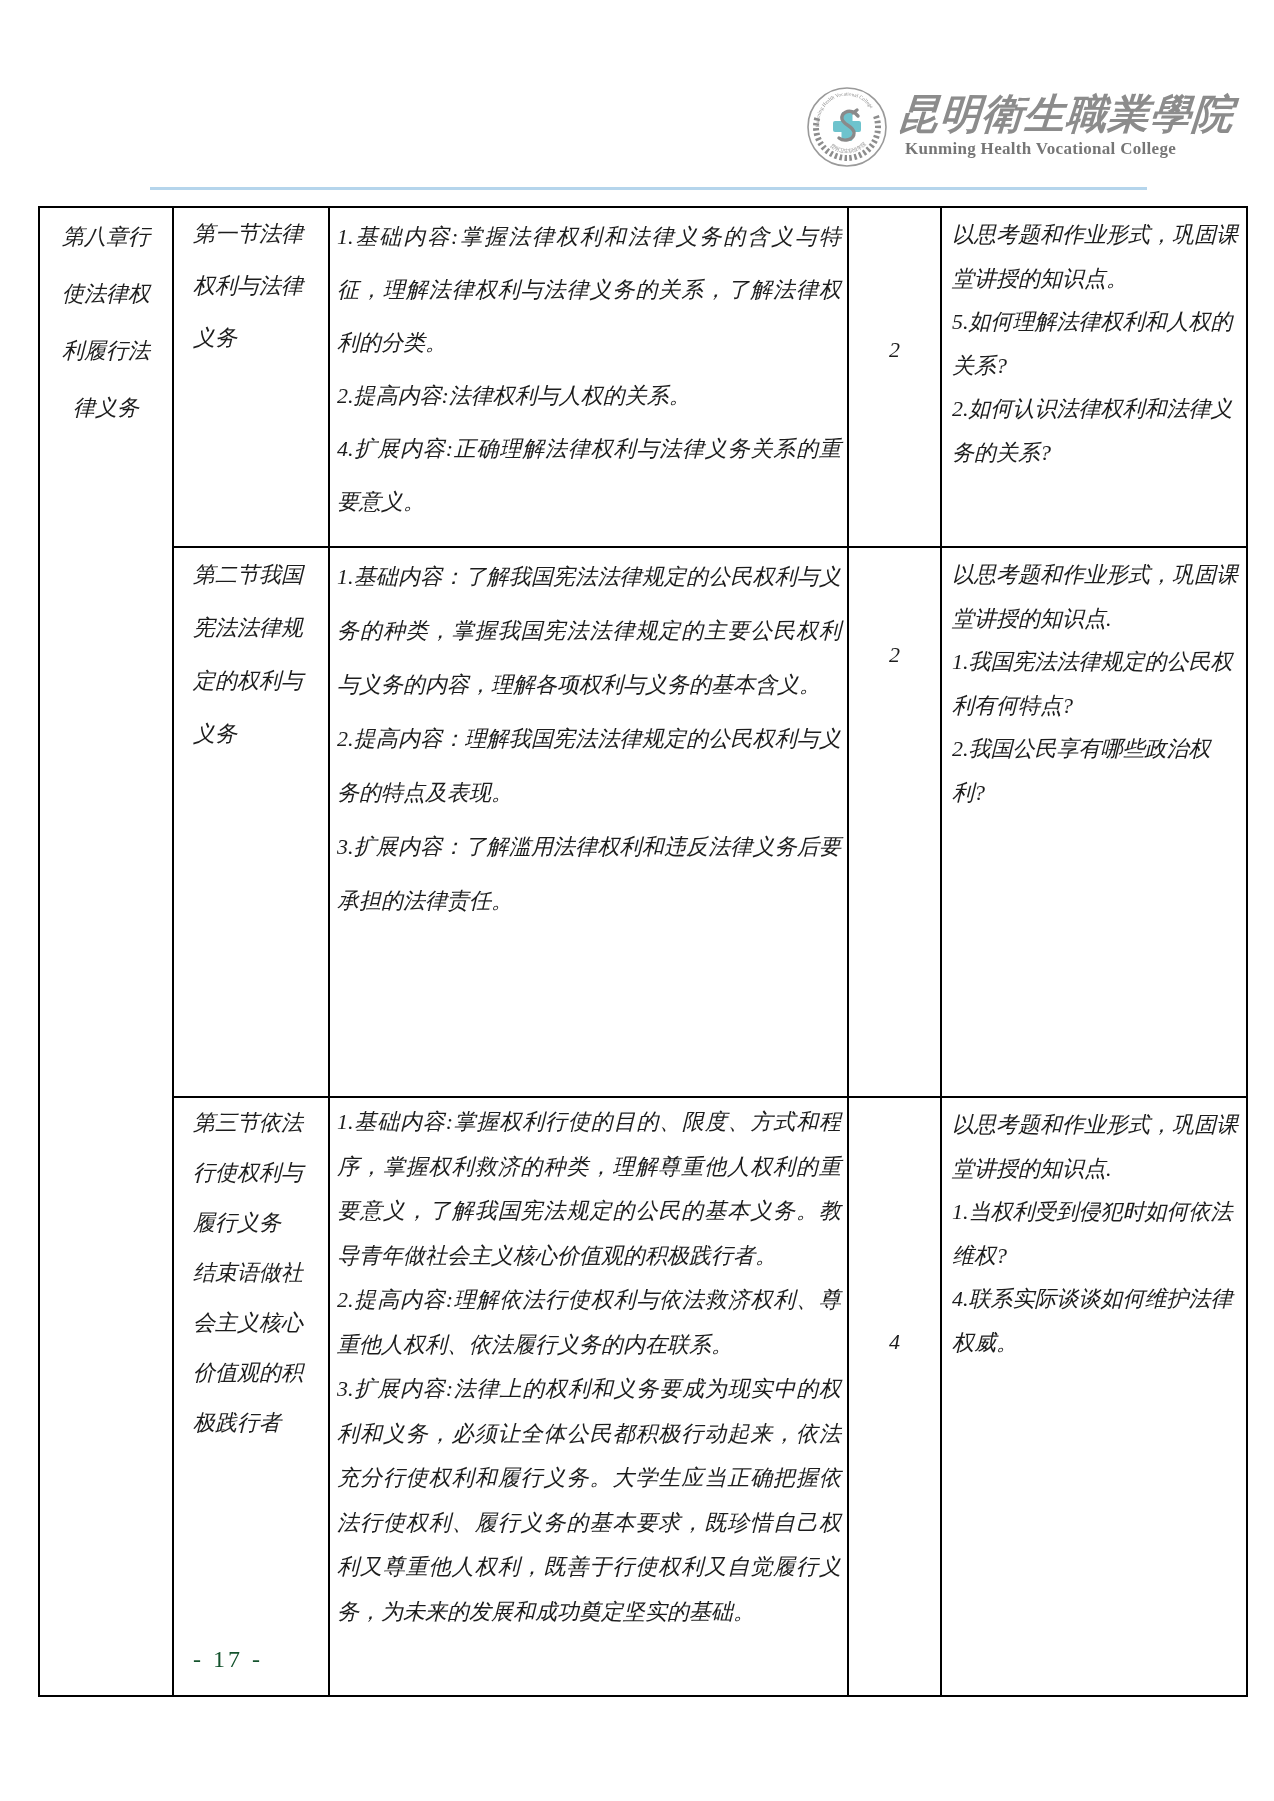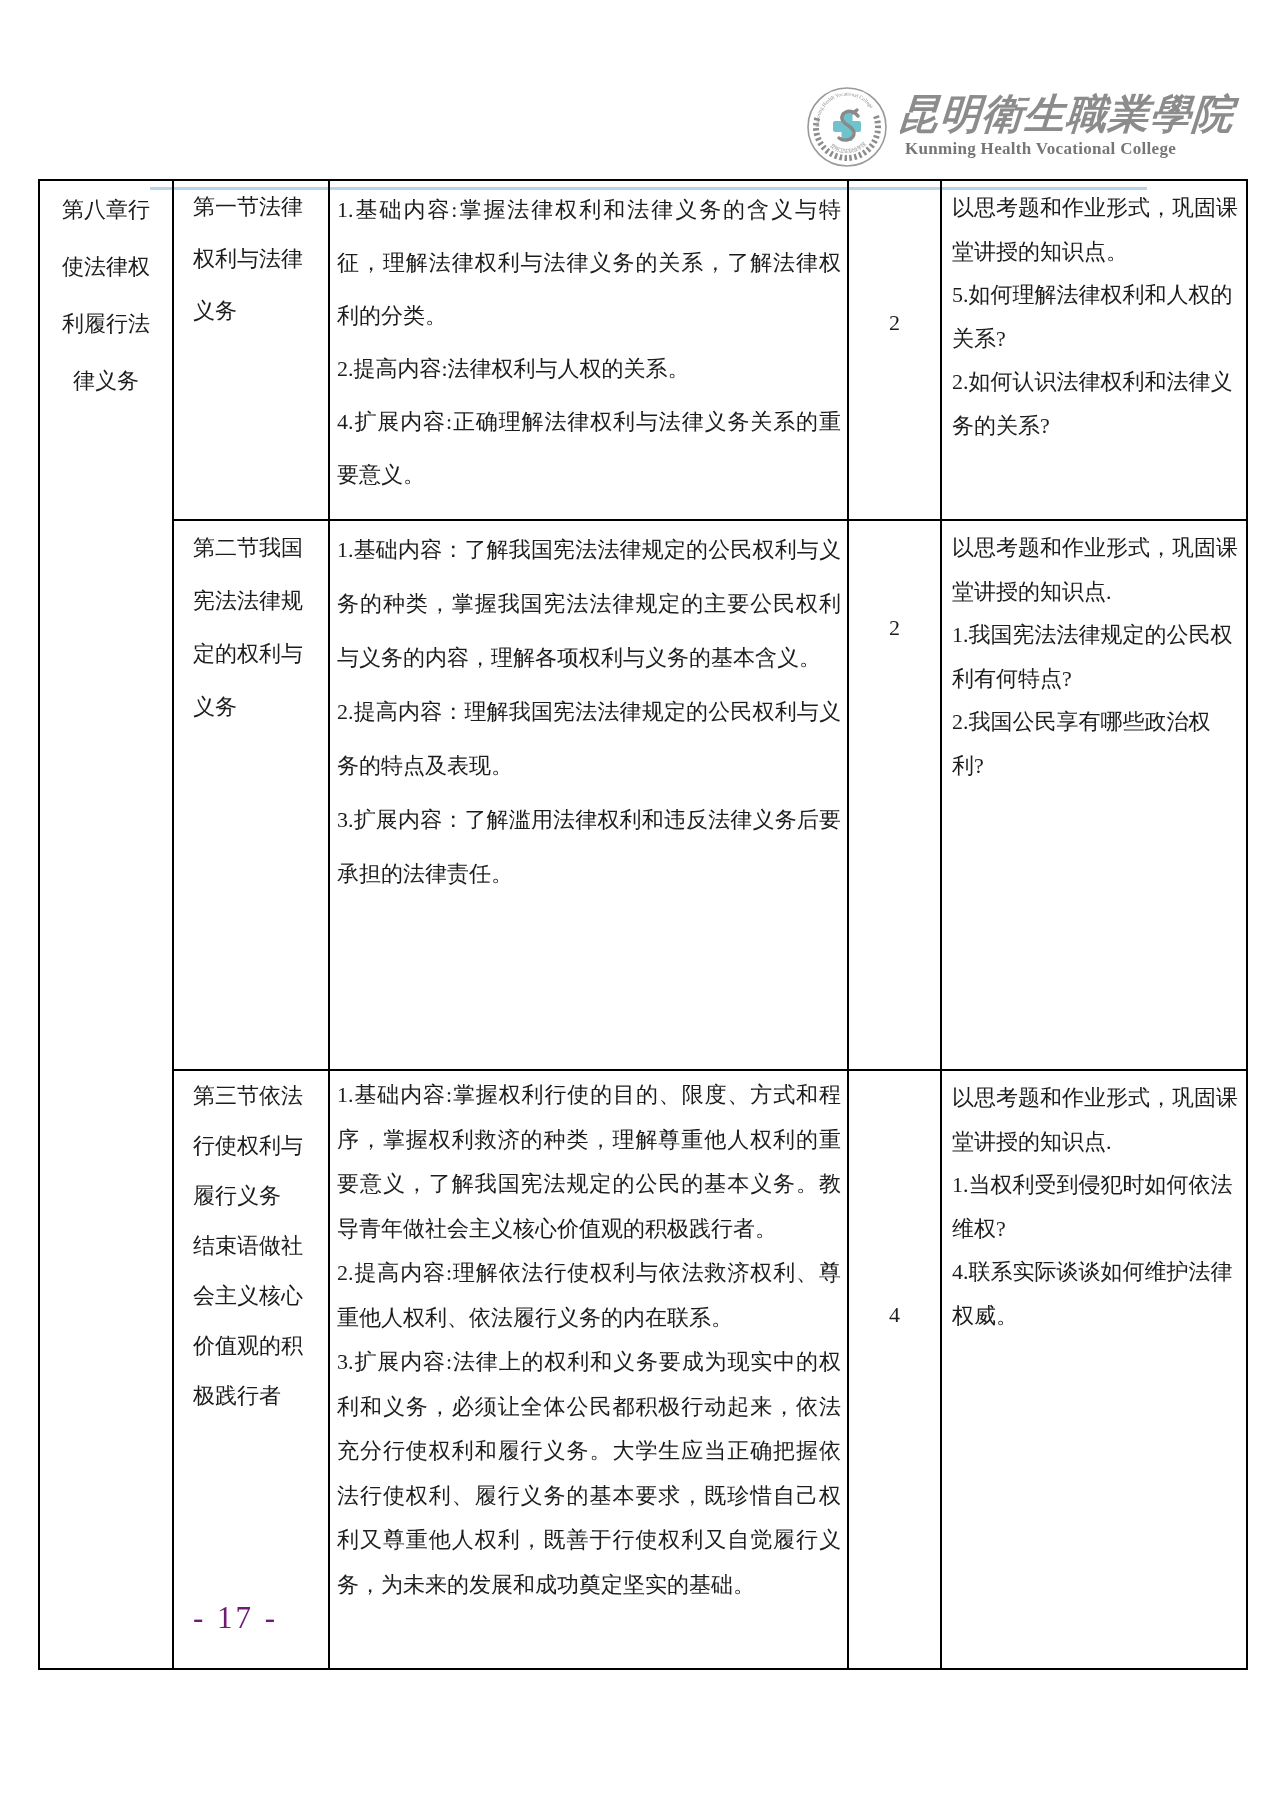--- a/index.html
+++ b/index.html
@@ -35,9 +35,9 @@
 
   
   table.syllabus {
-    position:absolute; left:38px; top:179px;
+    position:absolute; left:38px; top:206px;
     width:1208px; height:1352px;
-    border-collapse:collapse; table-layout:fixed;
+    border-collapse:collapse; table-layout:fixed;font-style:italic;
   }
   table.syllabus td {
     border:2px solid #000000;

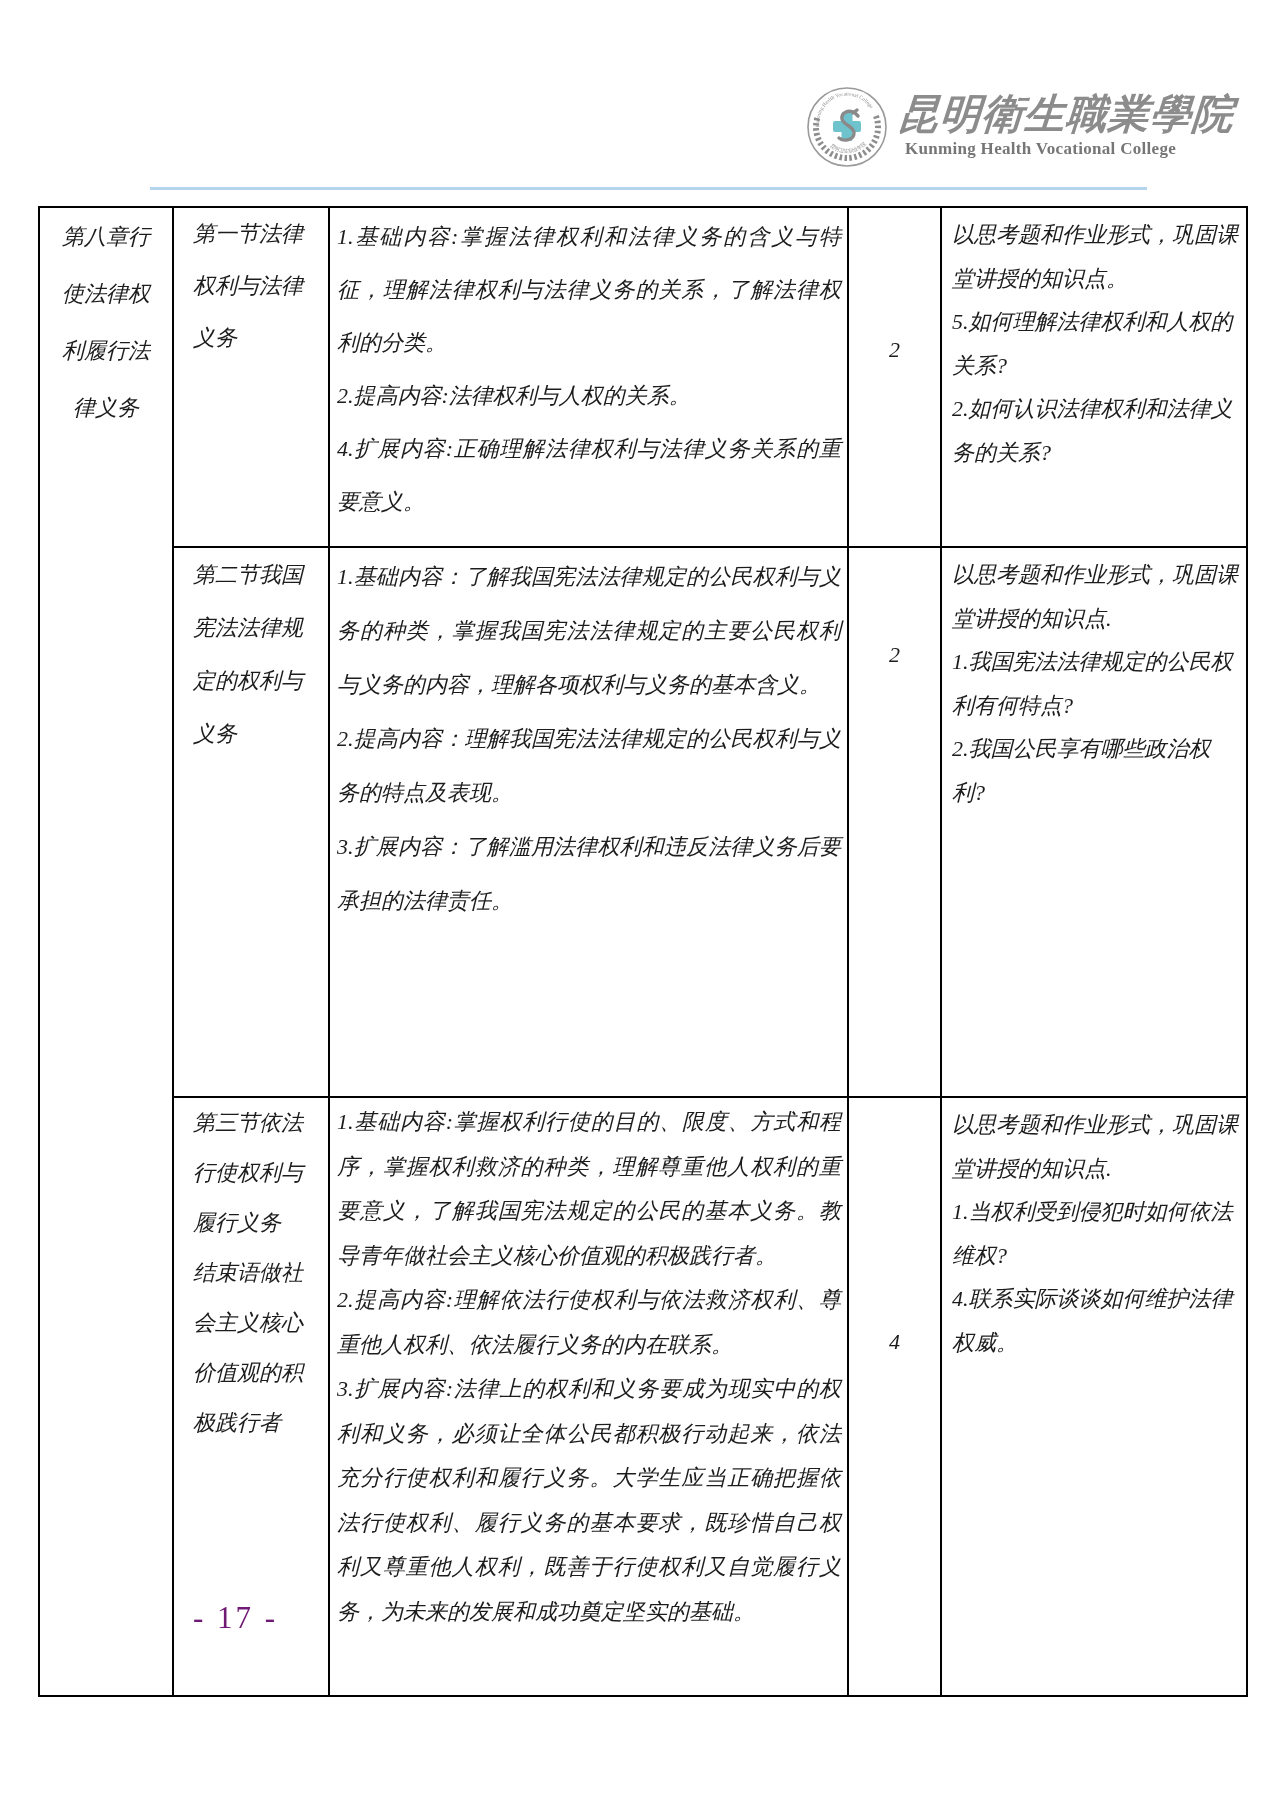--- a/index.html
+++ b/index.html
@@ -84,8 +84,8 @@
 
   
   .page-number {
-    position:absolute; left:193px; top:1600px;
-    font-size:31px; letter-spacing:3px; color:#701a75;
+    position:absolute; left:193px; top:1646px;
+    font-size:24px; letter-spacing:3px; color:#14532d;
   }
 </style>
 </head>

